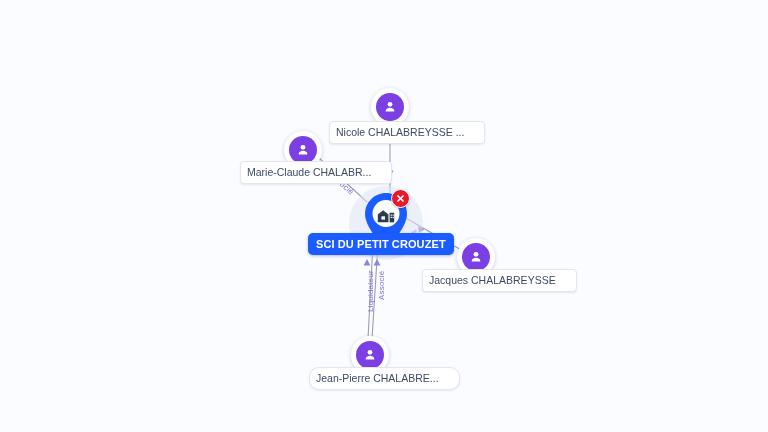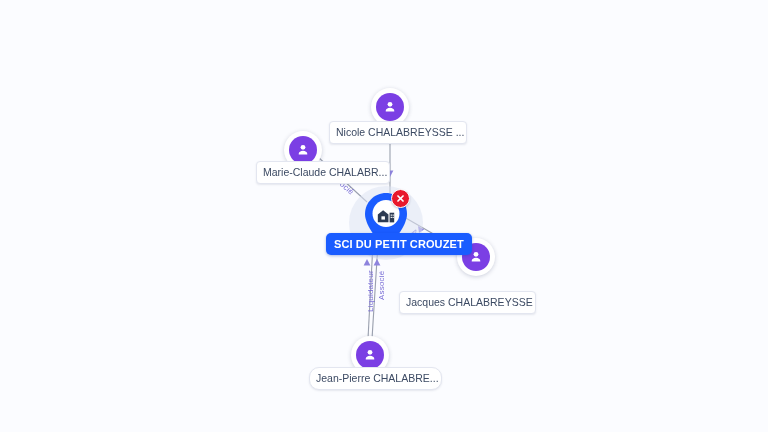--- a/index.html
+++ b/index.html
@@ -59,7 +59,7 @@
     color: #3c4a63;
     font-size: 10.5px;
     line-height: 1;
-    padding: 5px 2px 5px 6px;
+    padding: 5px 20px 5px 6px;
     white-space: nowrap;
     box-shadow: 0 1px 2px rgba(40,50,90,0.10);
   }

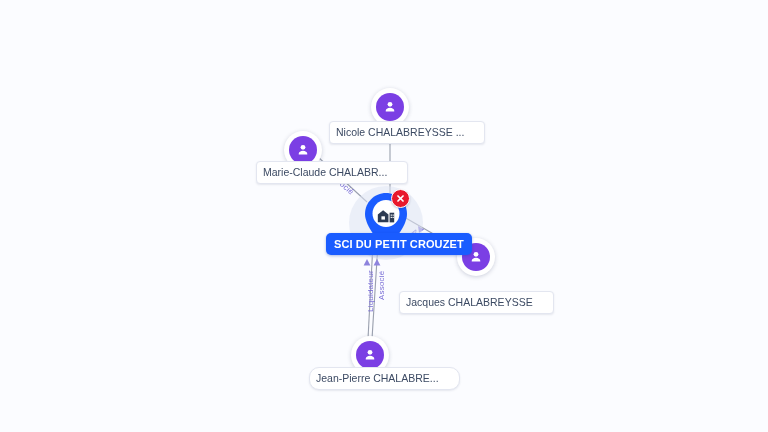--- a/index.html
+++ b/index.html
@@ -192,7 +192,7 @@
       </svg>
     </div>
   </div>
-  <div class="person-label" style="left:256px; top:161px;">Marie-Claude CHALABR...</div>
+  <div class="person-label" style="left:240px; top:161px;">Marie-Claude CHALABR...</div>
 
   <div class="person-node" style="left:457px; top:238px;">
     <div class="person-avatar">

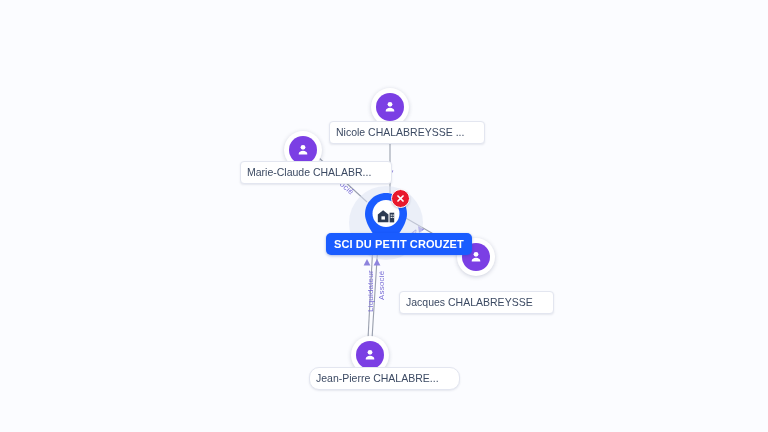--- a/index.html
+++ b/index.html
@@ -244,7 +244,7 @@
     </div>
   </div>
 
-  <div class="company-label" style="left:326px; top:233px;">SCI DU PETIT CROUZET</div>
+  <div class="company-label" style="left:308px; top:233px;">SCI DU PETIT CROUZET</div>
 
 </div>
 

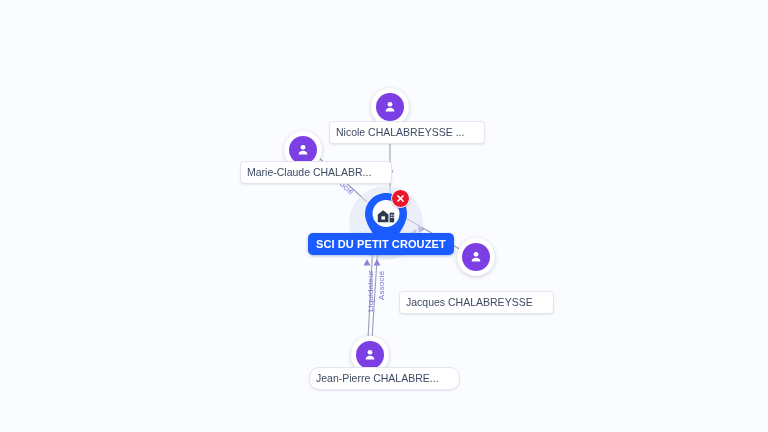--- a/index.html
+++ b/index.html
@@ -202,7 +202,7 @@
       </svg>
     </div>
   </div>
-  <div class="person-label" style="left:399px; top:269px;margin-top:22px;">Jacques CHALABREYSSE</div>
+  <div class="person-label" style="left:422px; top:269px;">Jacques CHALABREYSSE</div>
 
   <div class="person-node" style="left:351px; top:336px;">
     <div class="person-avatar">

